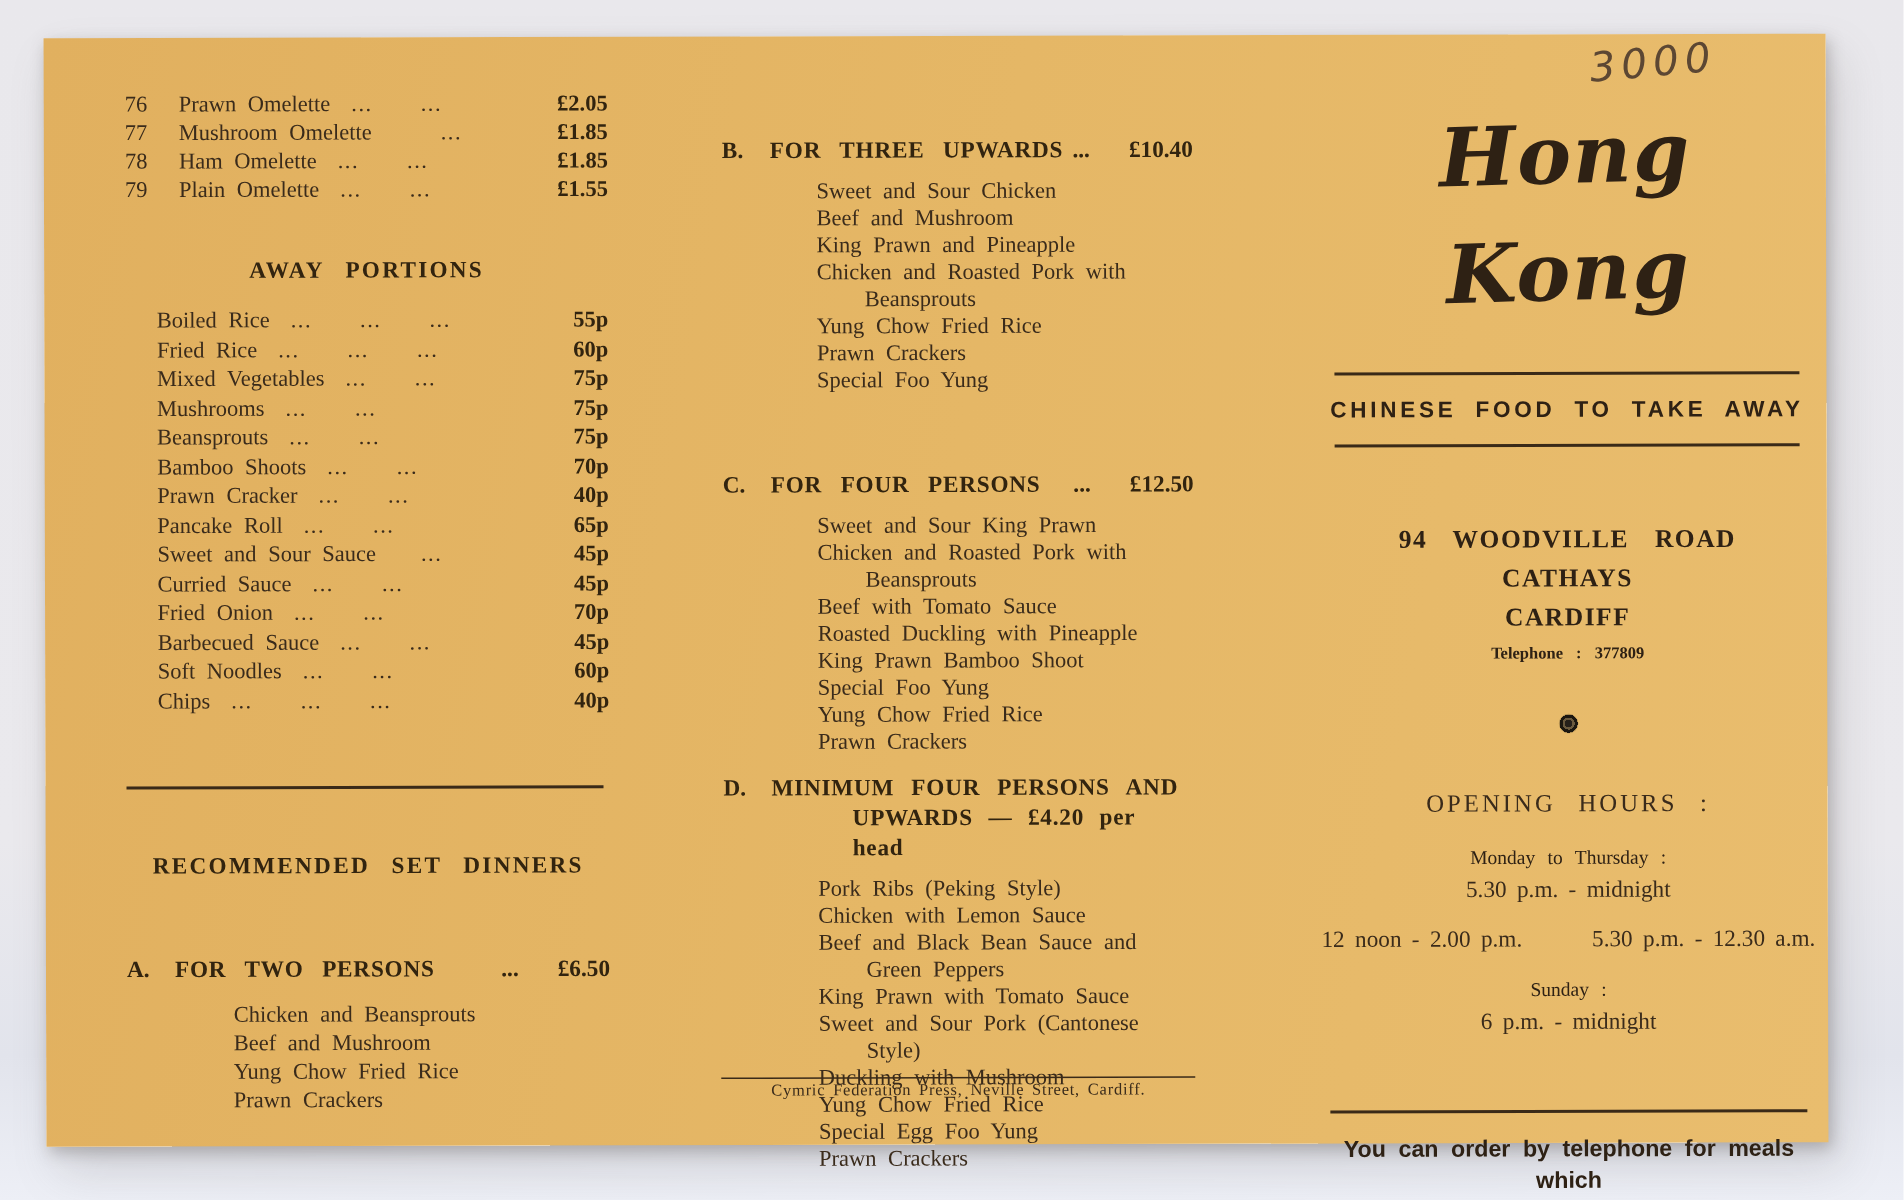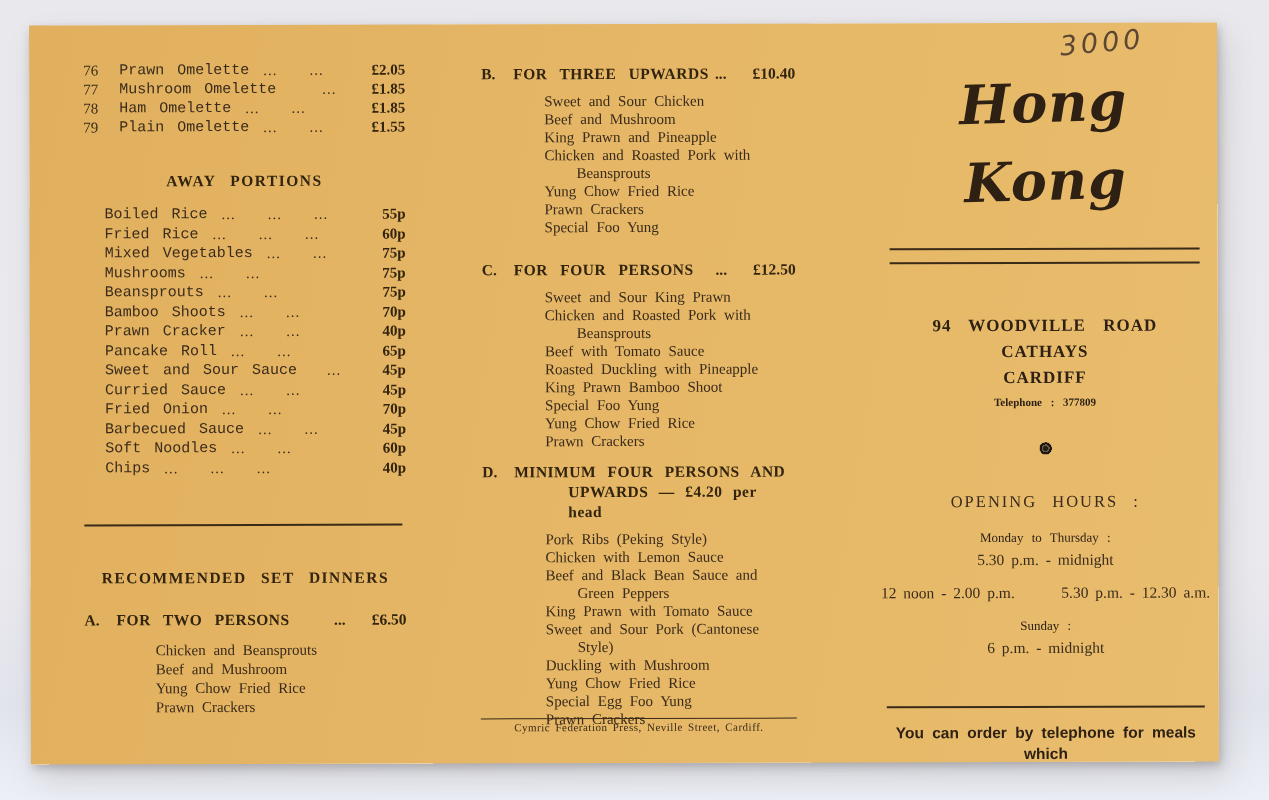--- a/index.html
+++ b/index.html
@@ -23,7 +23,7 @@
   
   .prow { display:flex; align-items:flex-end; line-height:19px; }
   .prow .num { width:36px; }
-  .prow .nm  { white-space:nowrap;font-family:Liberation Mono, monospace; }
+  .prow .nm  { white-space:nowrap; }
   .prow .ldr { flex:1; padding-left:14px; white-space:nowrap; overflow:hidden; letter-spacing:1px; }
   .prow .pr  { font-weight:bold; text-align:right; min-width:52px; color:#32240f; }
   .portions .prow { line-height:19.5px; padding-left:21px; }

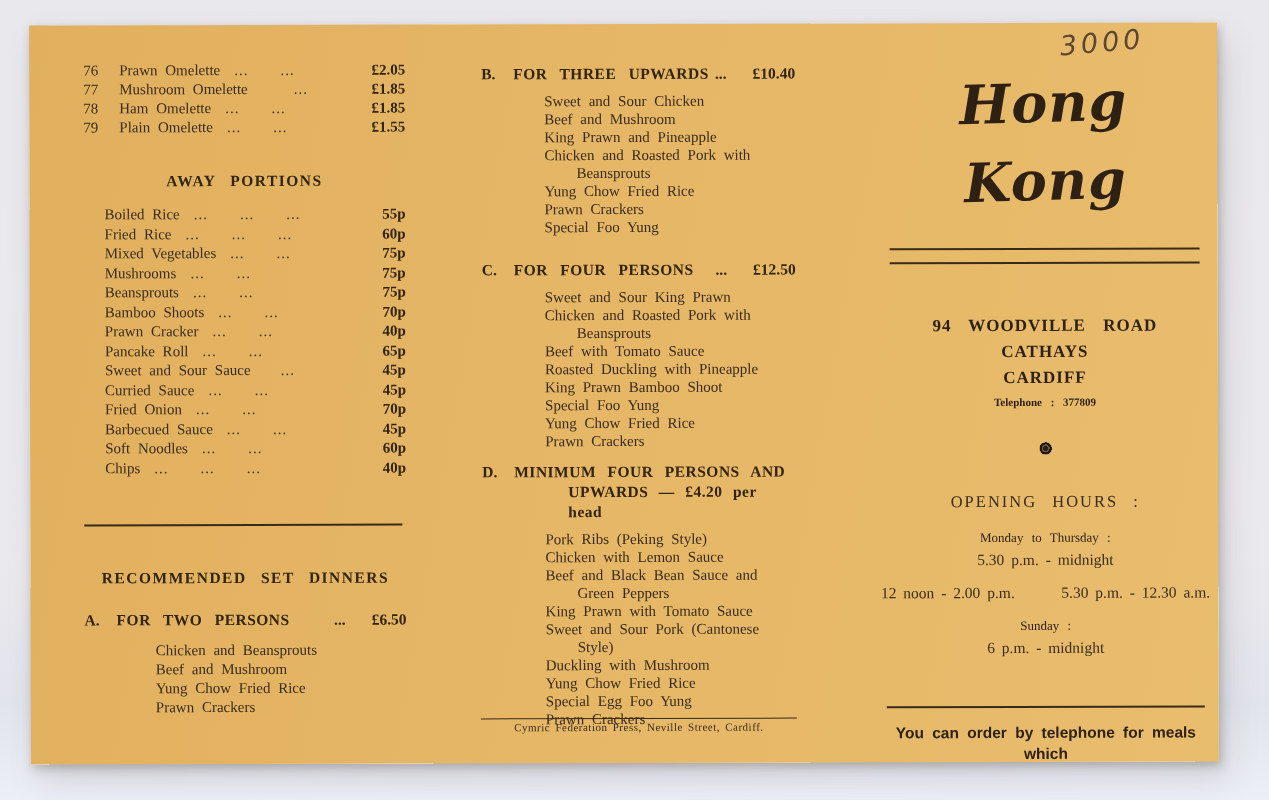--- a/index.html
+++ b/index.html
@@ -43,7 +43,7 @@
   .mhead .ltr { width:32px; }
   .mhead .ttl { letter-spacing:.5px; word-spacing:8px; white-space:nowrap; }
   .mhead .dots { flex:1; text-align:right; padding-right:26px; }
-  .mhead .prc { text-align:right; }
+  .mhead .prc { text-align:right;margin-top:27px; }
   .mhead-a { margin-top:23px; }
 
   .dishes { list-style:none; }

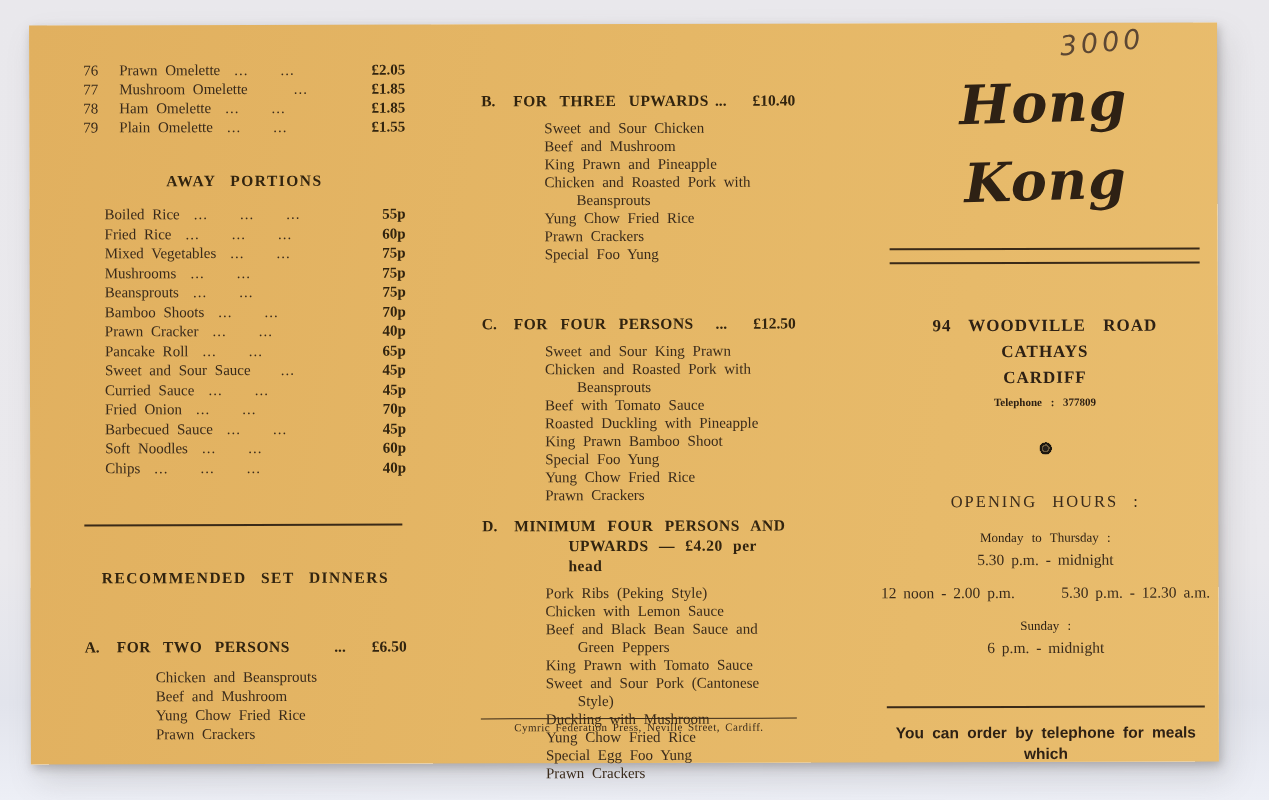--- a/index.html
+++ b/index.html
@@ -303,6 +303,7 @@
       <div class="brand">Hong Kong</div>
 
       <div class="rule rule-r rule-r1"></div>
+      <div class="tagline">CHINESE FOOD TO TAKE AWAY</div>
       <div class="rule rule-r rule-r2"></div>
 
       <div class="addr">

